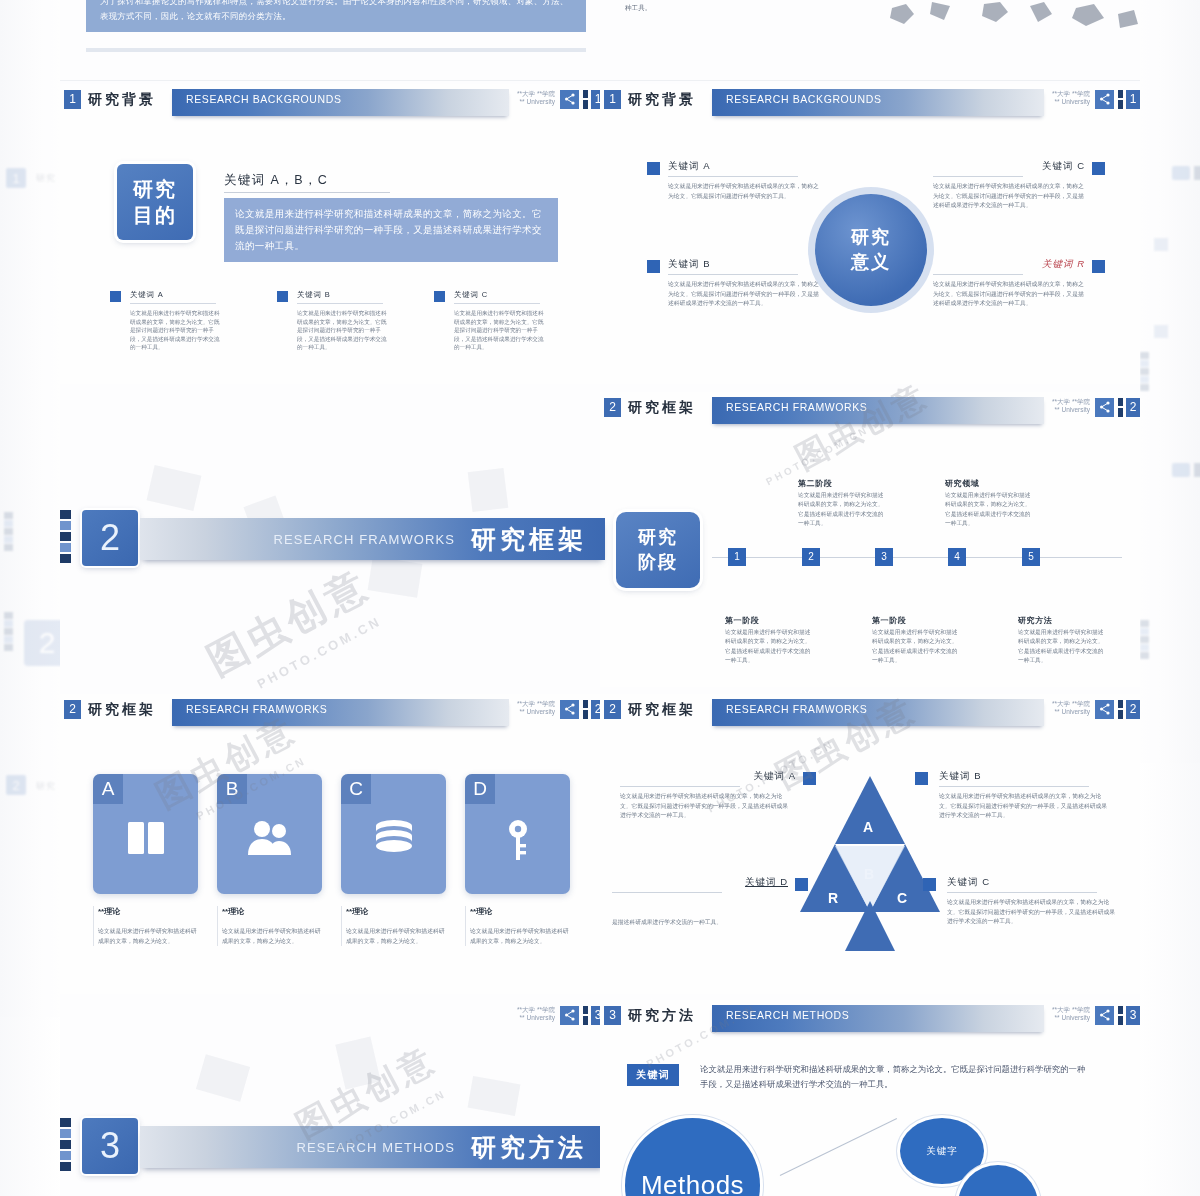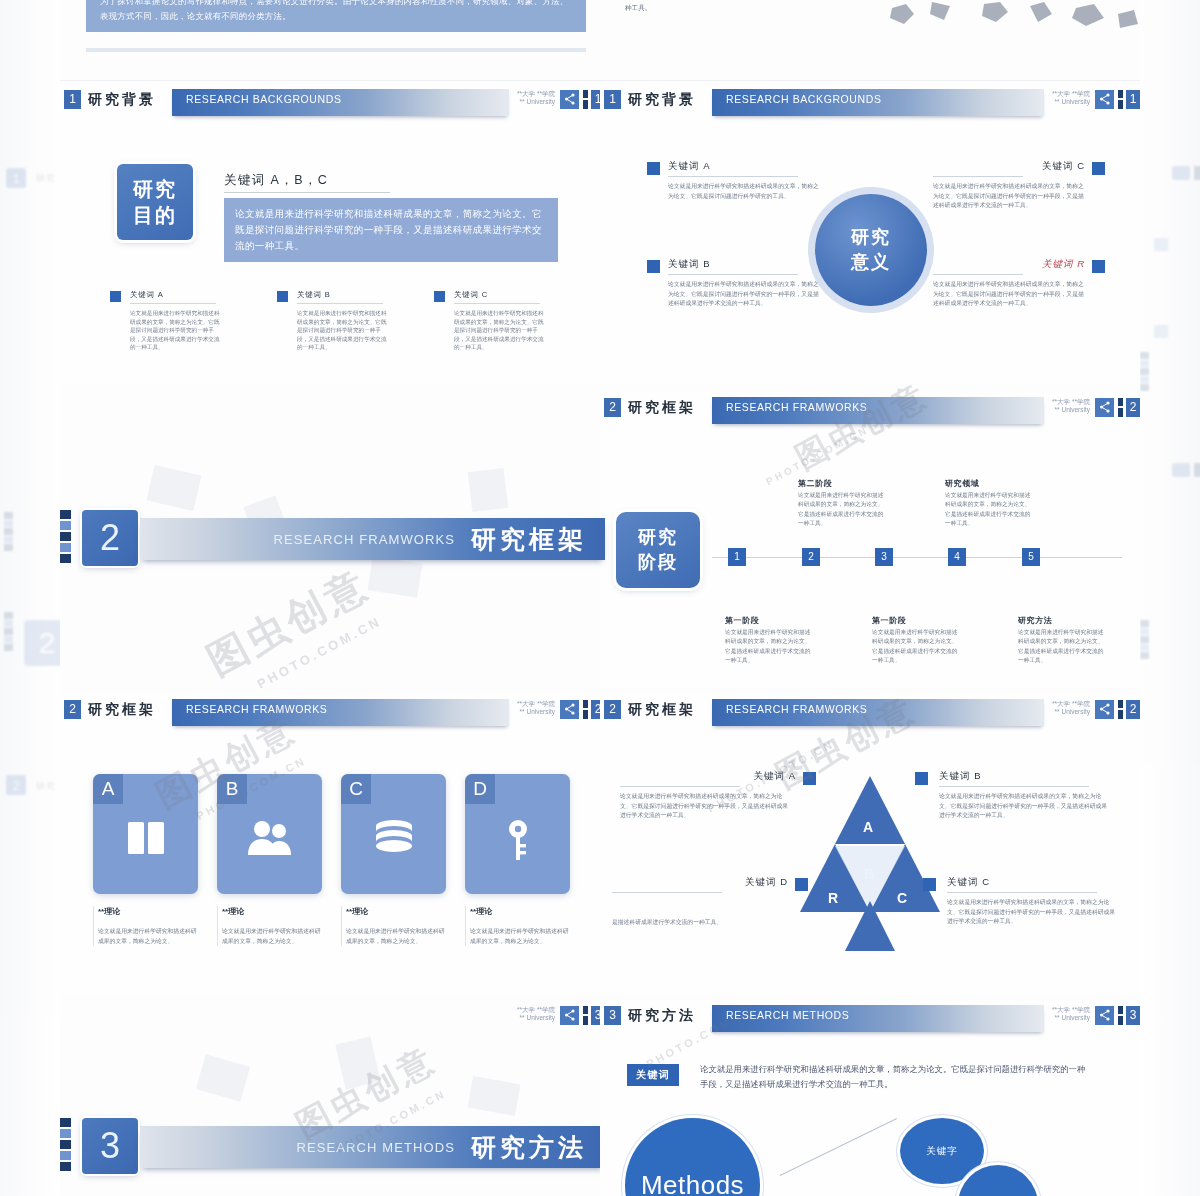--- a/index.html
+++ b/index.html
@@ -631,7 +631,7 @@
 
     <div class="kwblk r" style="left:12px;top:182px;width:180px;">
       <div class="mk" style="right:-16px;top:2px;"></div>
-      <div class="h" style="right:4px;top:0;">关键词 D</div>
+      <div class="h" style="right:4px;top:0;text-decoration:underline;">关键词 D</div>
       <div class="hr" style="left:0;top:16px;width:110px;"></div>
       <p style="left:0;top:42px;width:150px;">是描述科研成果进行学术交流的一种工具。</p>
     </div>

